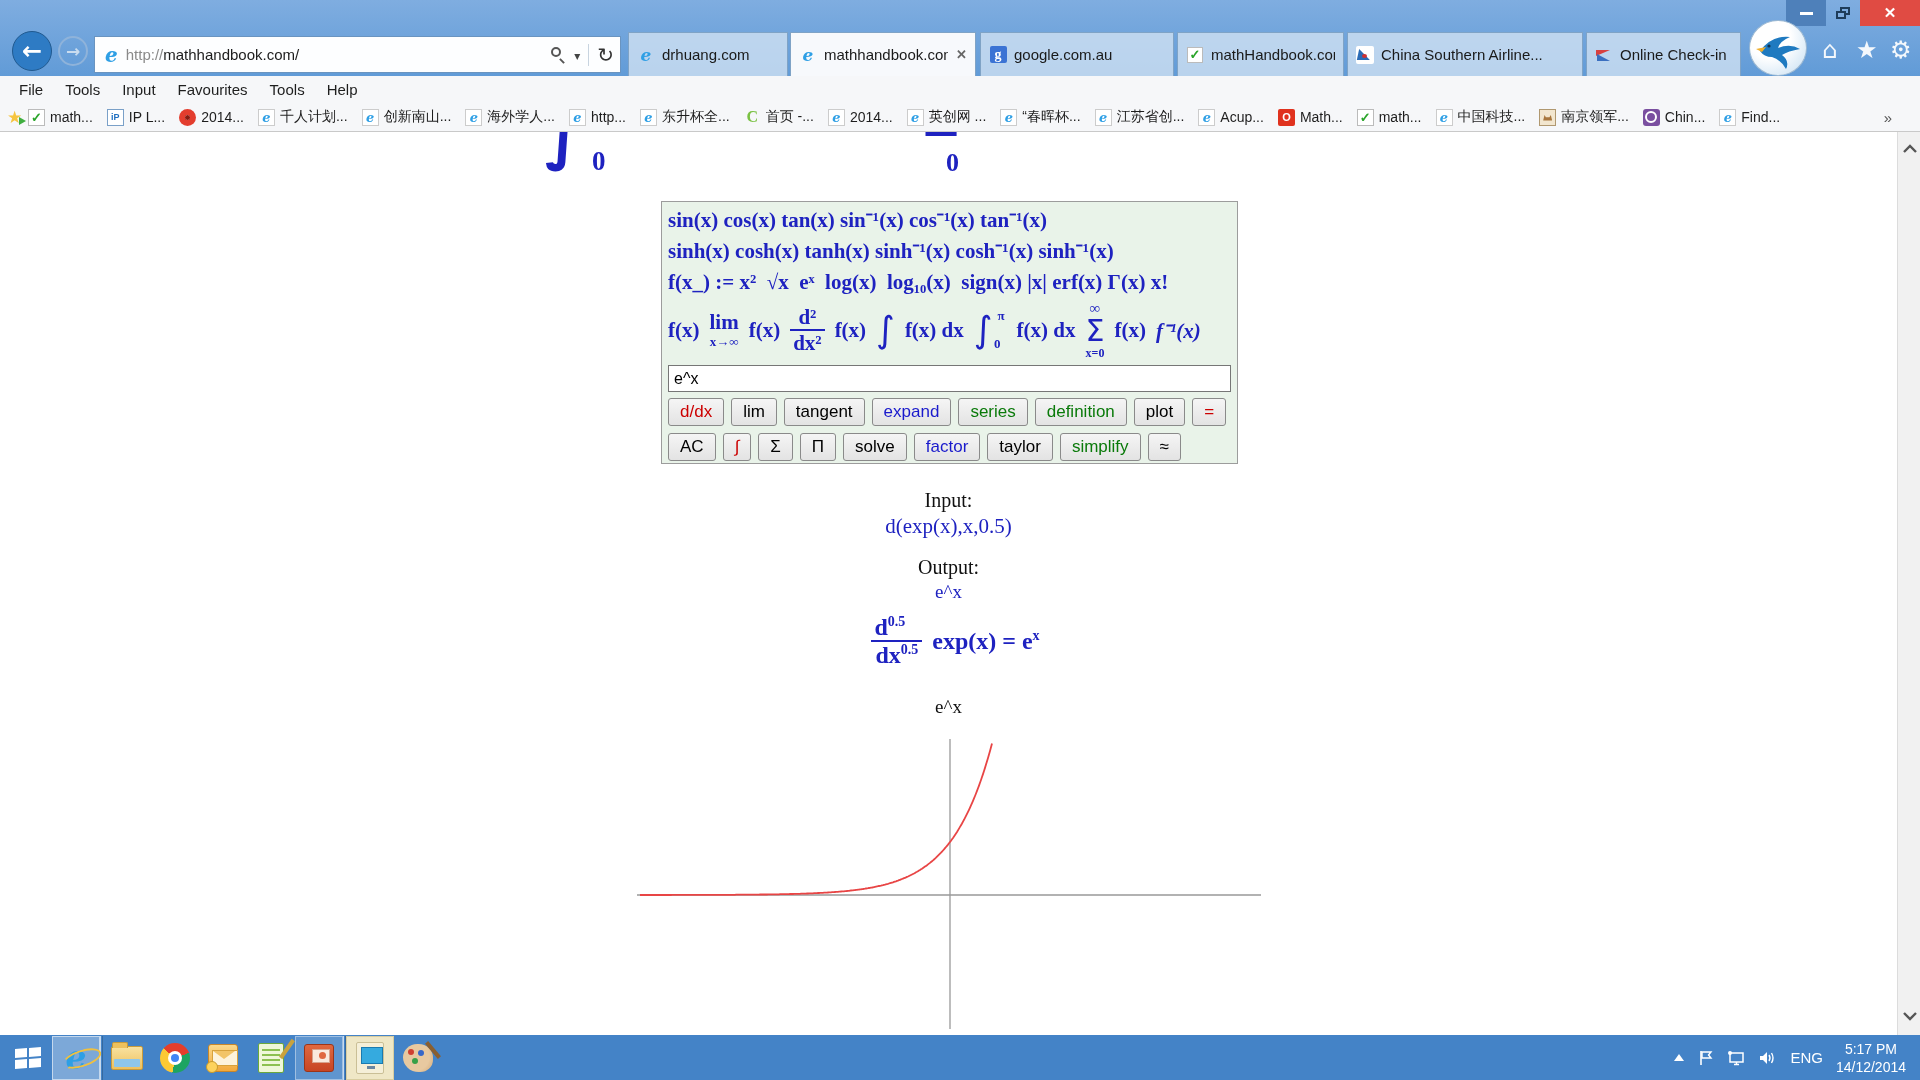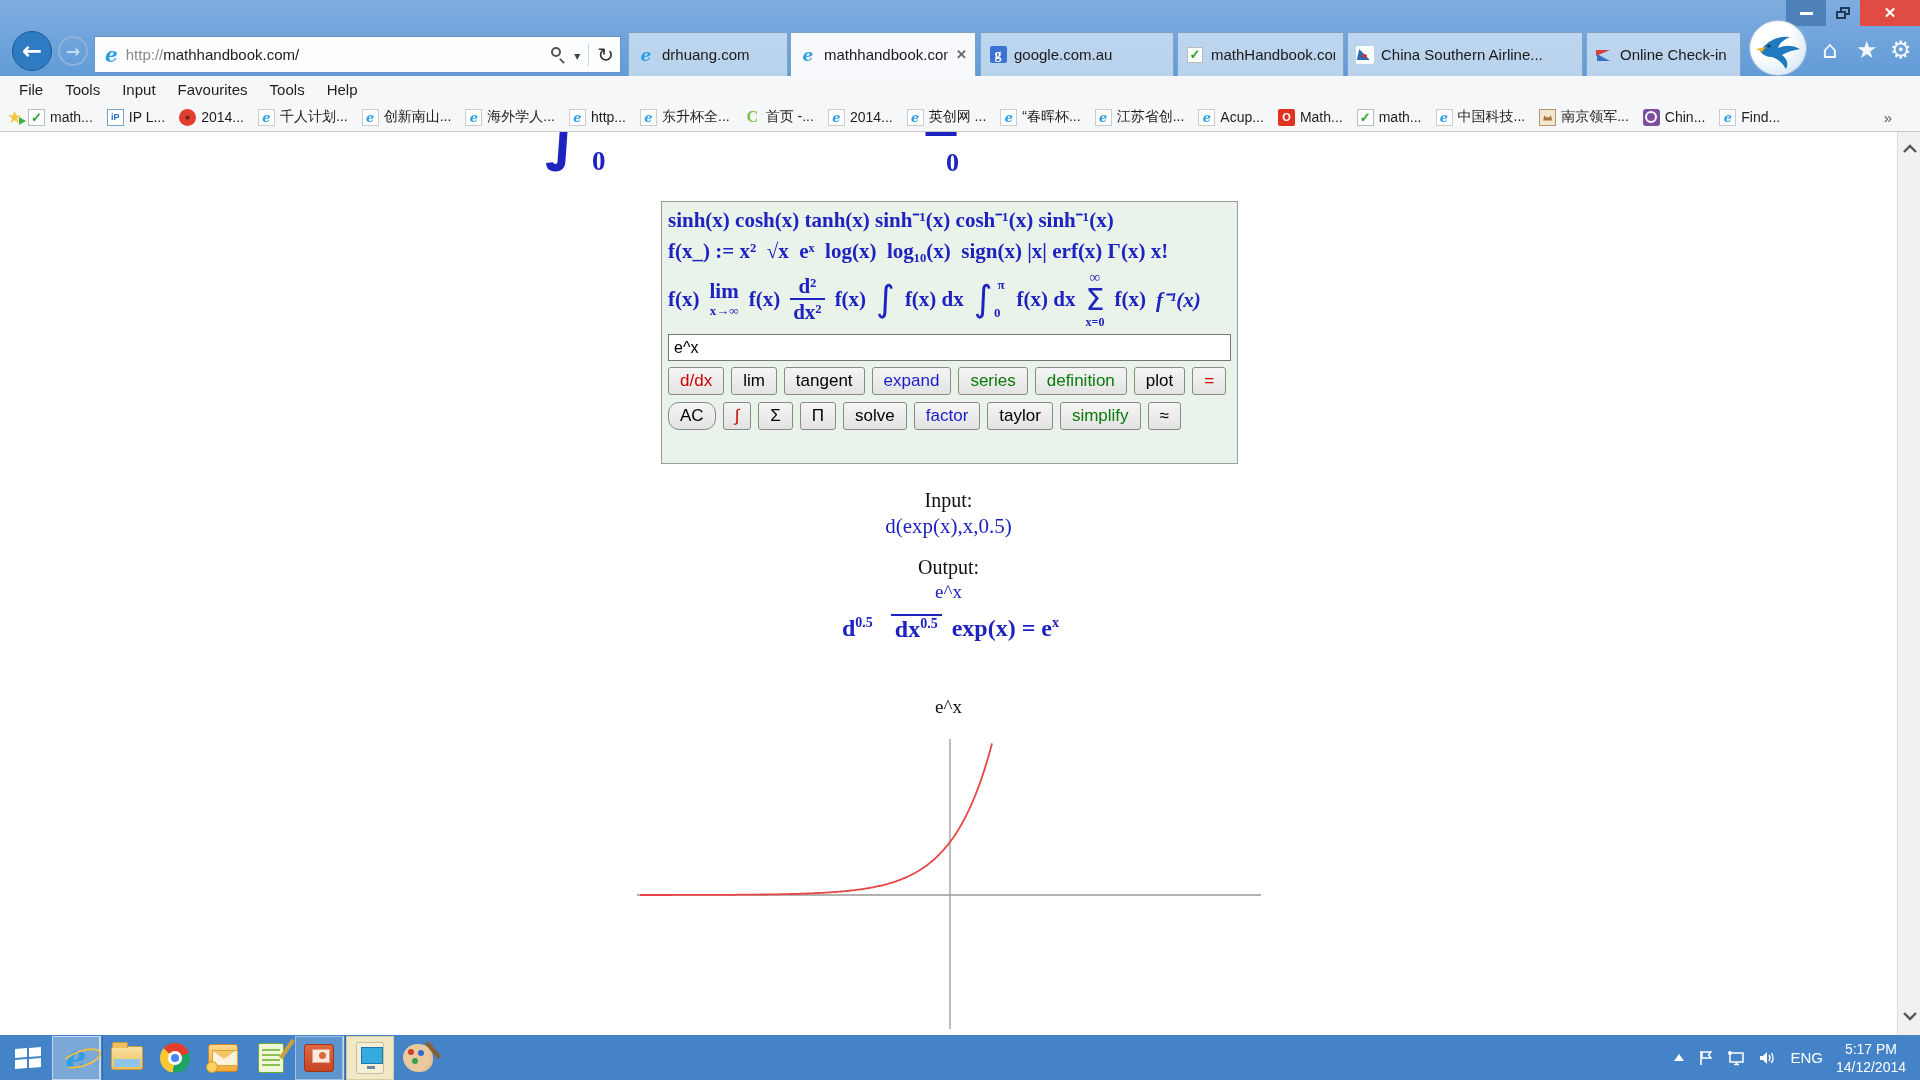--- a/index.html
+++ b/index.html
@@ -391,6 +391,7 @@
   <span class="partial p-sig0">0</span>
 
   <div class="panel">
+    <div class="mline">sin(x) cos(x) tan(x) sin⁻¹(x) cos⁻¹(x) tan⁻¹(x)</div>
     <div class="mline">sinh(x) cosh(x) tanh(x) sinh⁻¹(x) cosh⁻¹(x) sinh⁻¹(x)</div>
     <div class="mline">f(x_) := x²  √x  eˣ  log(x)  log₁₀(x)  sign(x) |x| erf(x) Γ(x) x!</div>
 

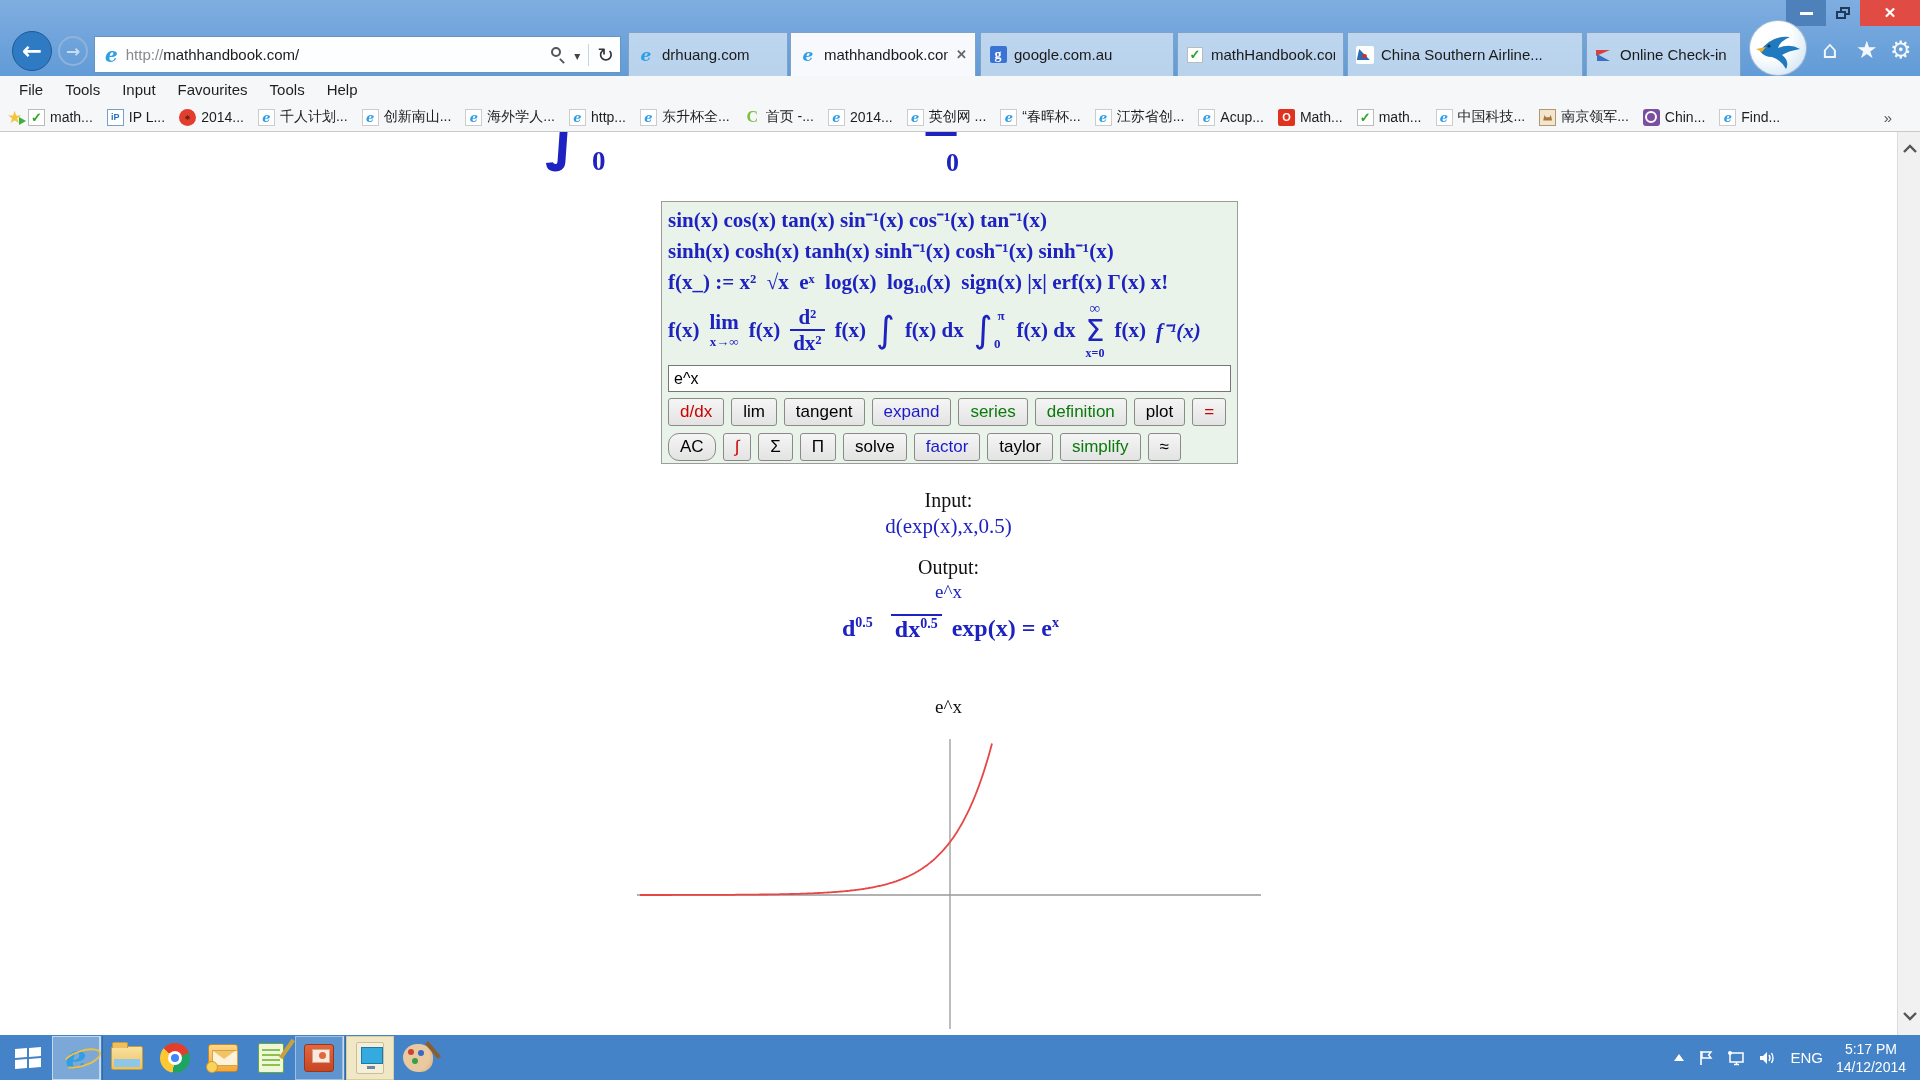--- a/index.html
+++ b/index.html
@@ -437,7 +437,7 @@
       <button class="cbtn" style="color: rgb(204, 0, 0);">=</button>
     </div>
     <div class="btnrow">
-      <button class="cbtn" style="color: rgb(0, 0, 0); border-radius: 11px;">AC</button>
+      <button class="cbtn" style="color: rgb(0, 0, 0);">AC</button>
       <button class="cbtn" style="color: rgb(204, 0, 0);">∫</button>
       <button class="cbtn" style="color: rgb(0, 0, 0);">Σ</button>
       <button class="cbtn" style="color: rgb(0, 0, 0);">Π</button>

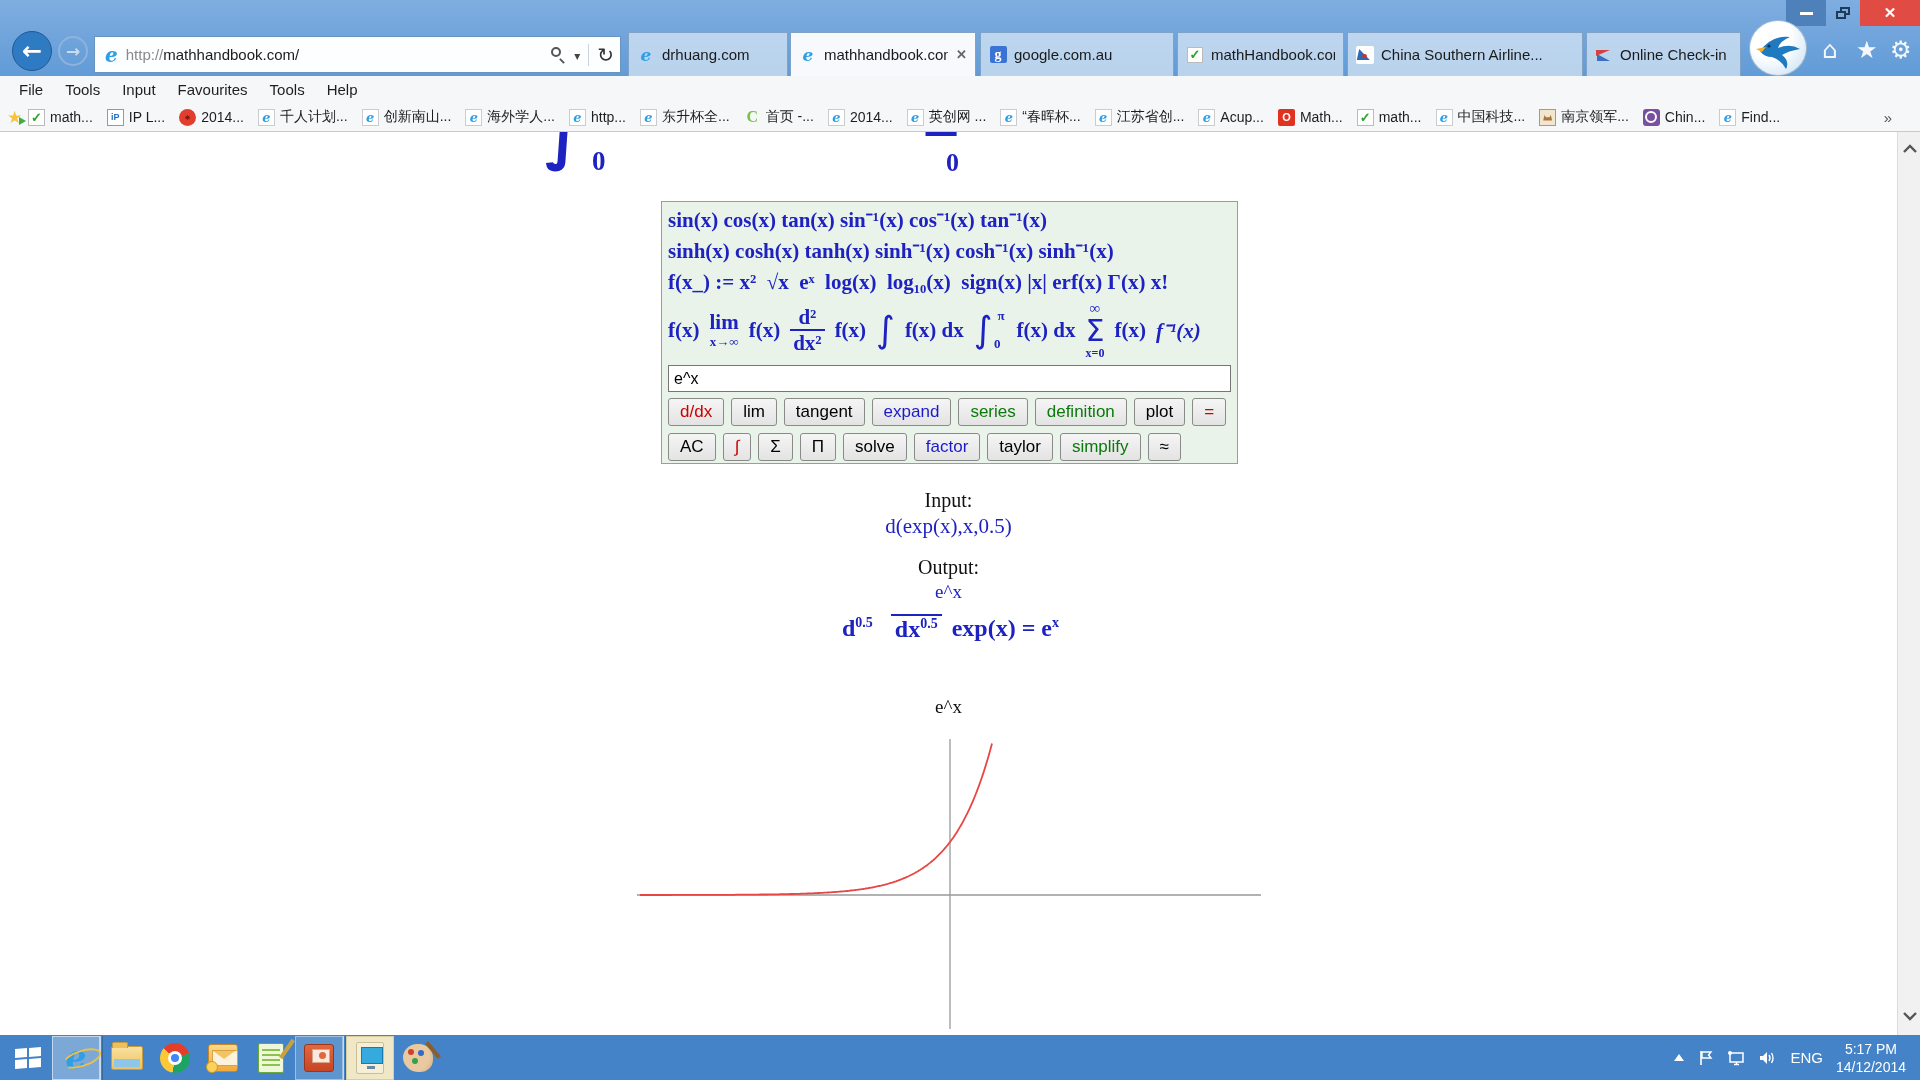--- a/index.html
+++ b/index.html
@@ -143,7 +143,7 @@
   .r-final  { top:564px; font-size:19px; color:#111; }
   .formula { position:absolute; top:482px; width:1897px; display:flex; justify-content:center; align-items:center;
              gap:10px; font-family:"Liberation Serif",serif; font-weight:bold; color:#1e22c0; font-size:24px; }
-  .formula .fr { display:inline-flex; flex-direction:row; align-items:center; line-height:1.1; }
+  .formula .fr { display:inline-flex; flex-direction:column; align-items:center; line-height:1.1; }
   .formula .fr .fnum, .formula .fr .fden { padding:0 4px; }
   .formula .fr .fden { border-top:2px solid #1e22c0;margin-left:14px; }
   .formula sup { font-size:14px; }

